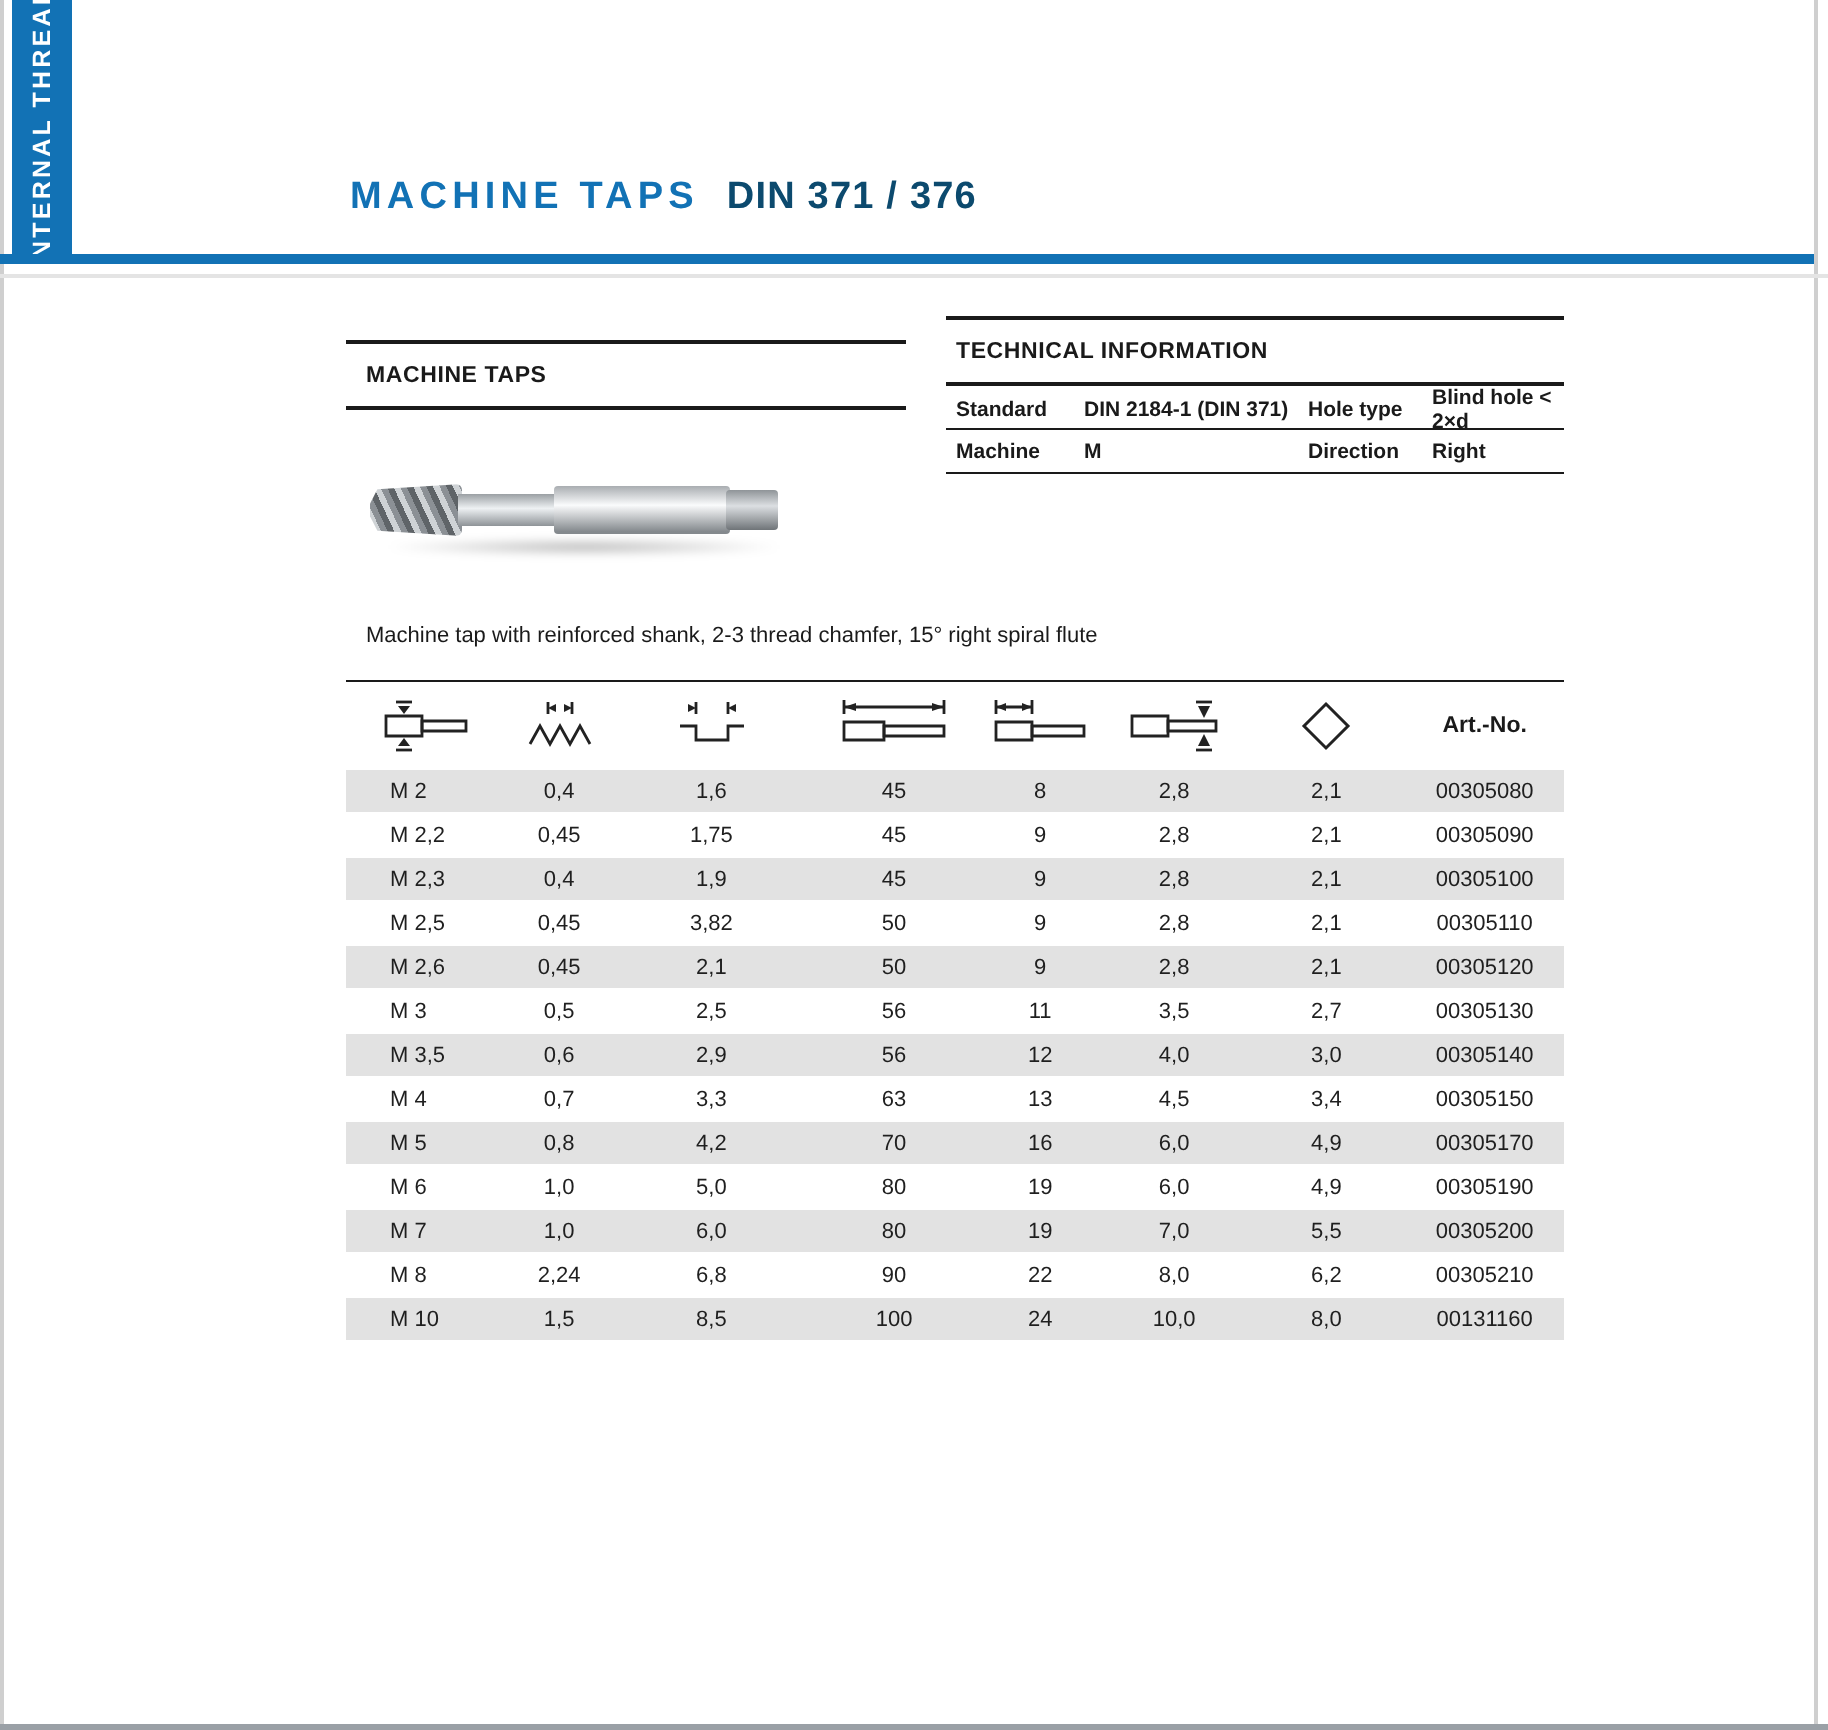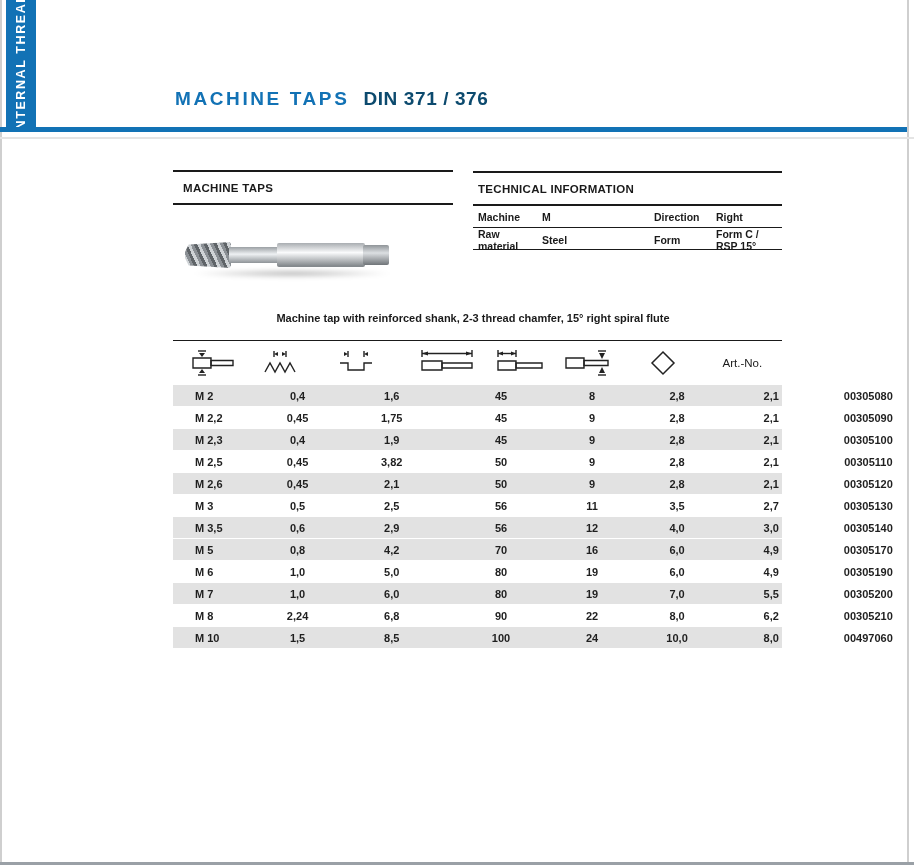--- a/index.html
+++ b/index.html
@@ -37,7 +37,7 @@
     font-size:11.5px;font-weight:bold;letter-spacing:0.3px;color:#1a1a1a;padding-left:10px;
   }
   .product-panel{left:173px;top:170px;width:280px;}
-  .tech-panel{left:473px;top:171px;width:309px;}
+  .tech-panel{left:473px;top:158px;width:309px;}
   .tech-panel .sec-title{padding-left:5px;}
 
   

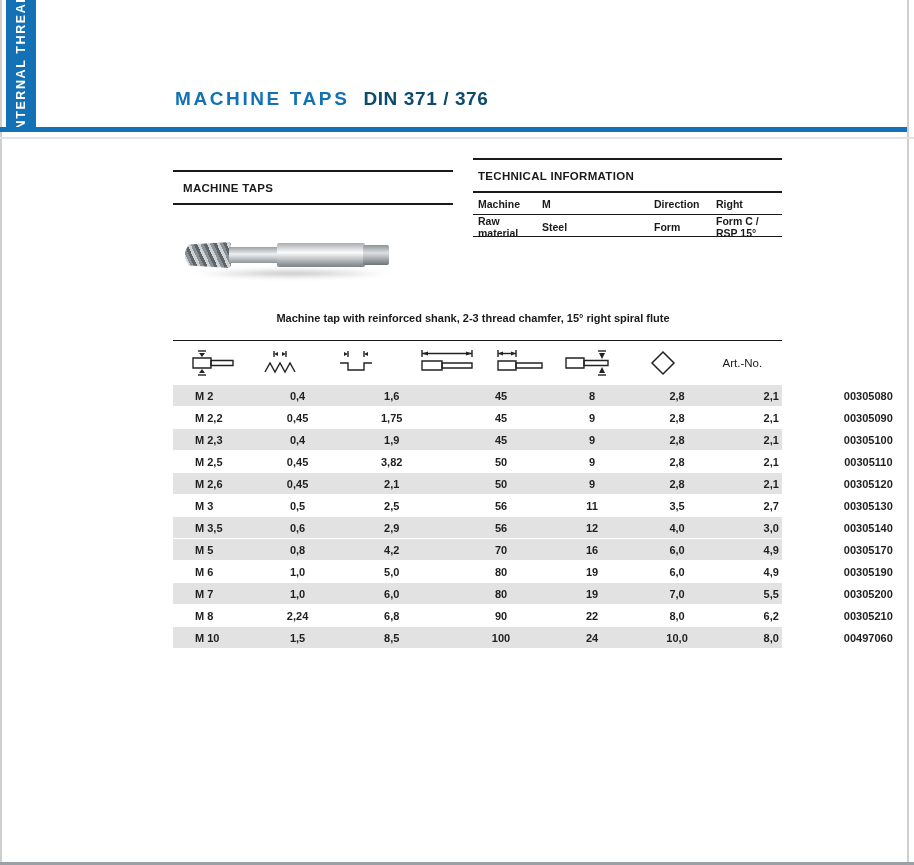--- a/index.html
+++ b/index.html
@@ -121,6 +121,12 @@
     <div class="hline"></div>
     <div class="ti-rows">
       <div class="ti-row">
+        <span>Standard</span>
+        <span>DIN 2184-1 (DIN 371)</span>
+        <span>Hole type</span>
+        <span>Blind hole &lt; 2×d</span>
+      </div>
+      <div class="ti-row">
         <span>Machine</span>
         <span>M</span>
         <span>Direction</span>

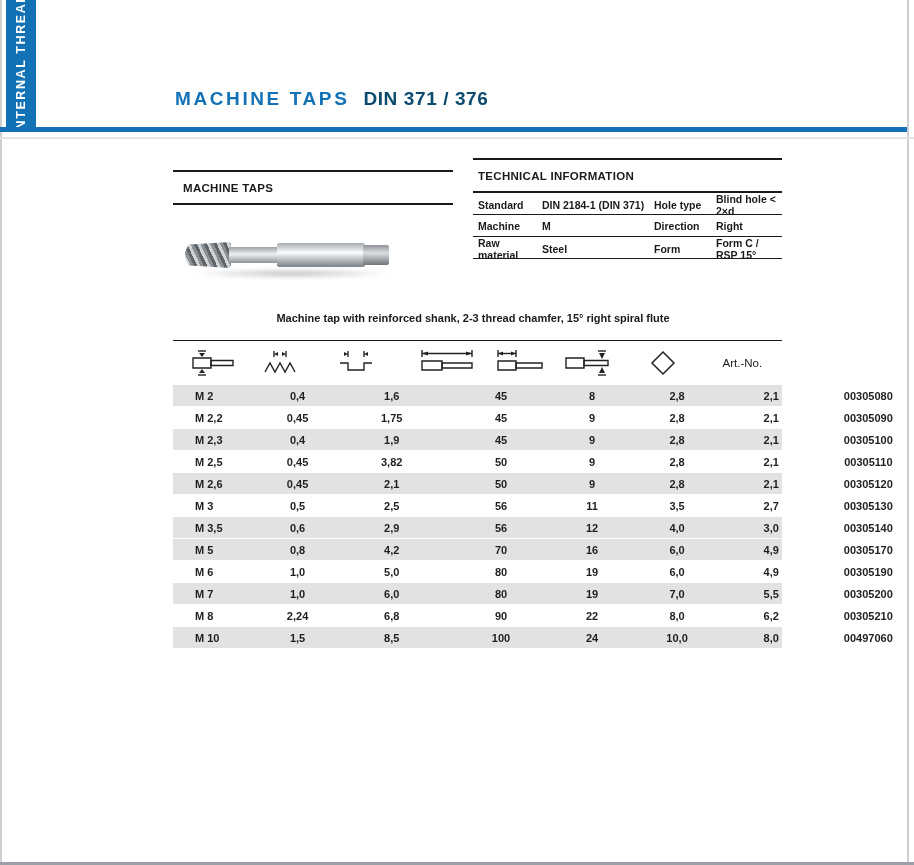--- a/index.html
+++ b/index.html
@@ -132,12 +132,6 @@
         <span>Direction</span>
         <span>Right</span>
       </div>
-      <div class="ti-row">
-        <span>Raw material</span>
-        <span>Steel</span>
-        <span>Form</span>
-        <span>Form C / RSP 15°</span>
-      </div>
     </div>
   </div>
 

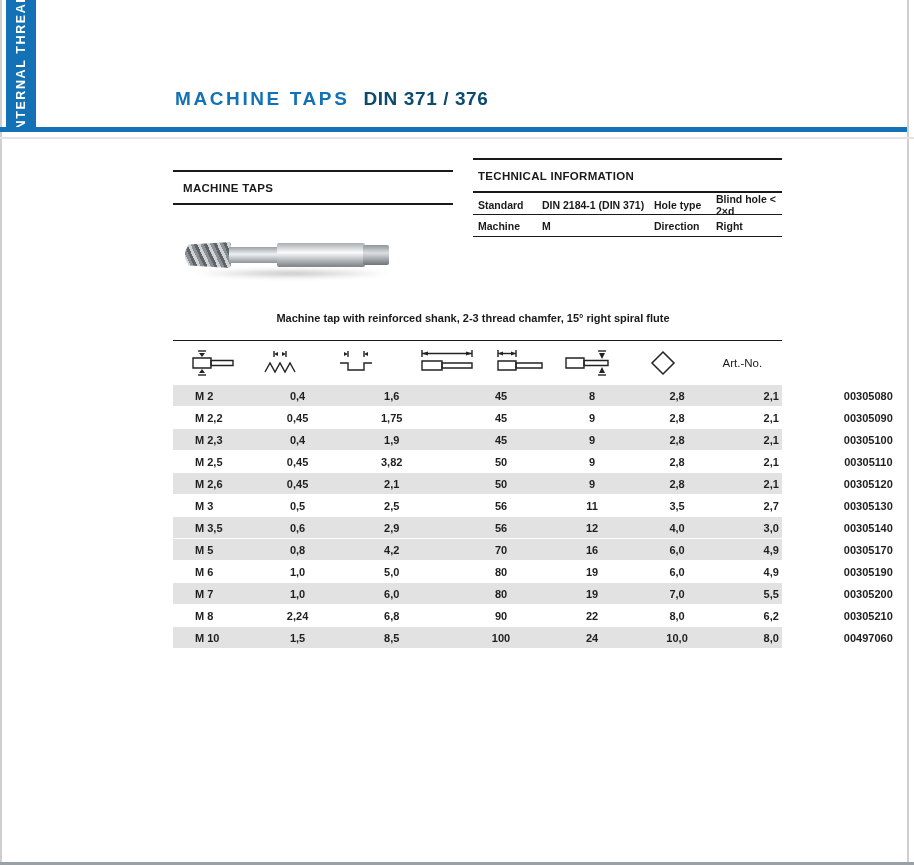--- a/index.html
+++ b/index.html
@@ -66,7 +66,7 @@
 
   
   .description{position:absolute;left:183px;top:312px;width:580px;
-    font-size:11px;font-weight:bold;color:#1a1a1a;text-align:center;}
+    font-size:11px;font-weight:normal;color:#1a1a1a;}
 
   
   .size-table{position:absolute;left:173px;top:340px;width:609px;}

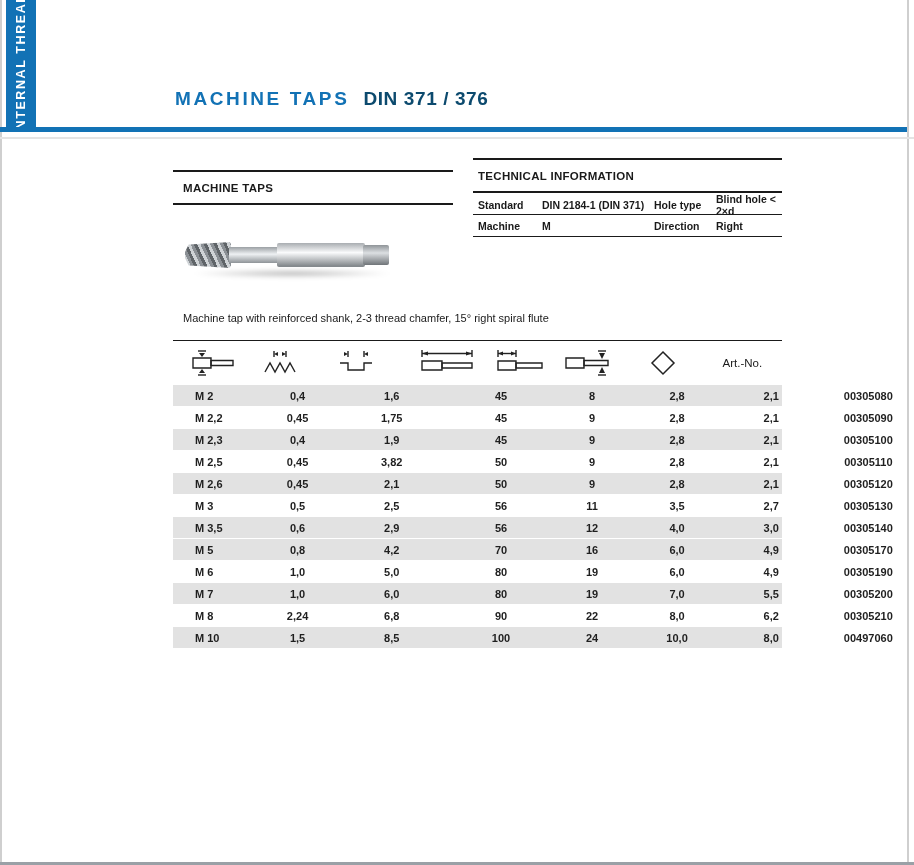--- a/index.html
+++ b/index.html
@@ -73,7 +73,7 @@
   .mt-top{height:1px;background:#1a1a1a;}
   .mt-grid{display:grid;grid-template-columns:13% 9% 16% 14% 10% 12% 13% 13%;align-items:center;}
   .mt-header{height:44px;justify-items:center;}
-  .mt-header .art-label{font-size:11.5px;font-weight:normal;color:#1a1a1a;}
+  .mt-header .art-label{font-size:11.5px;font-weight:bold;color:#1a1a1a;}
   .trow{height:21px;margin-bottom:1px;font-size:11px;font-weight:bold;color:#1f1f1f;gap:18px;}
   .trow.alt{background:#e2e2e2;}
   .trow .c{text-align:center;}

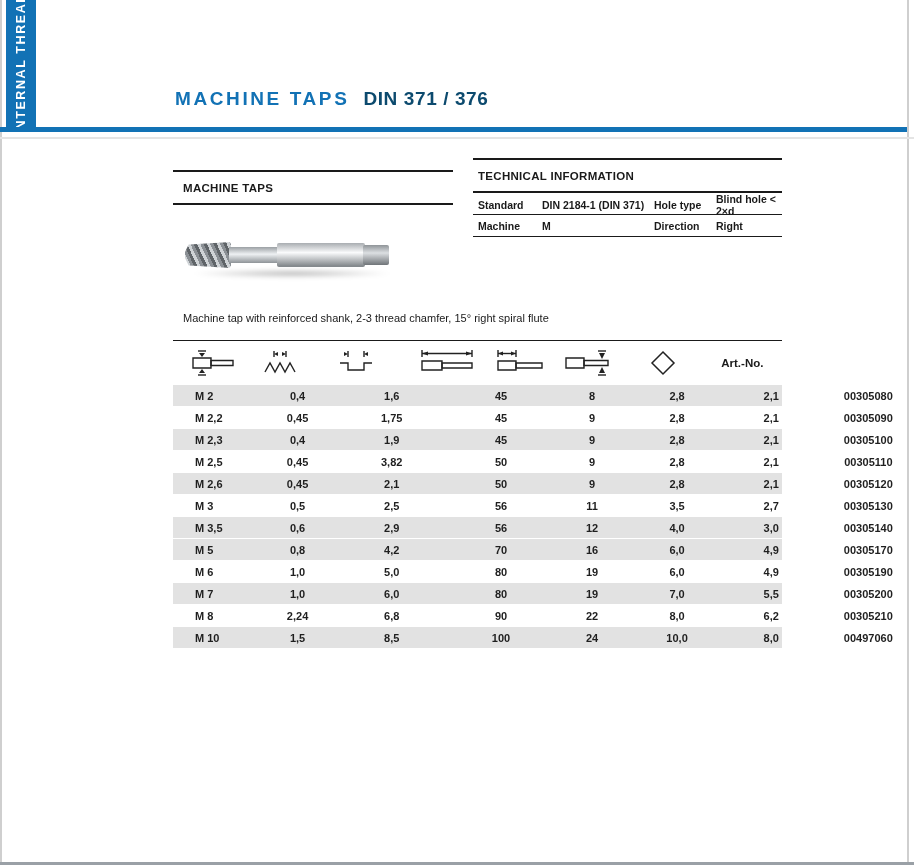--- a/index.html
+++ b/index.html
@@ -74,7 +74,7 @@
   .mt-grid{display:grid;grid-template-columns:13% 9% 16% 14% 10% 12% 13% 13%;align-items:center;}
   .mt-header{height:44px;justify-items:center;}
   .mt-header .art-label{font-size:11.5px;font-weight:bold;color:#1a1a1a;}
-  .trow{height:21px;margin-bottom:1px;font-size:11px;font-weight:bold;color:#1f1f1f;gap:18px;}
+  .trow{height:21px;margin-bottom:1px;font-size:11px;font-weight:normal;color:#1f1f1f;}
   .trow.alt{background:#e2e2e2;}
   .trow .c{text-align:center;}
   .trow .c.size{text-align:left;padding-left:22px;}

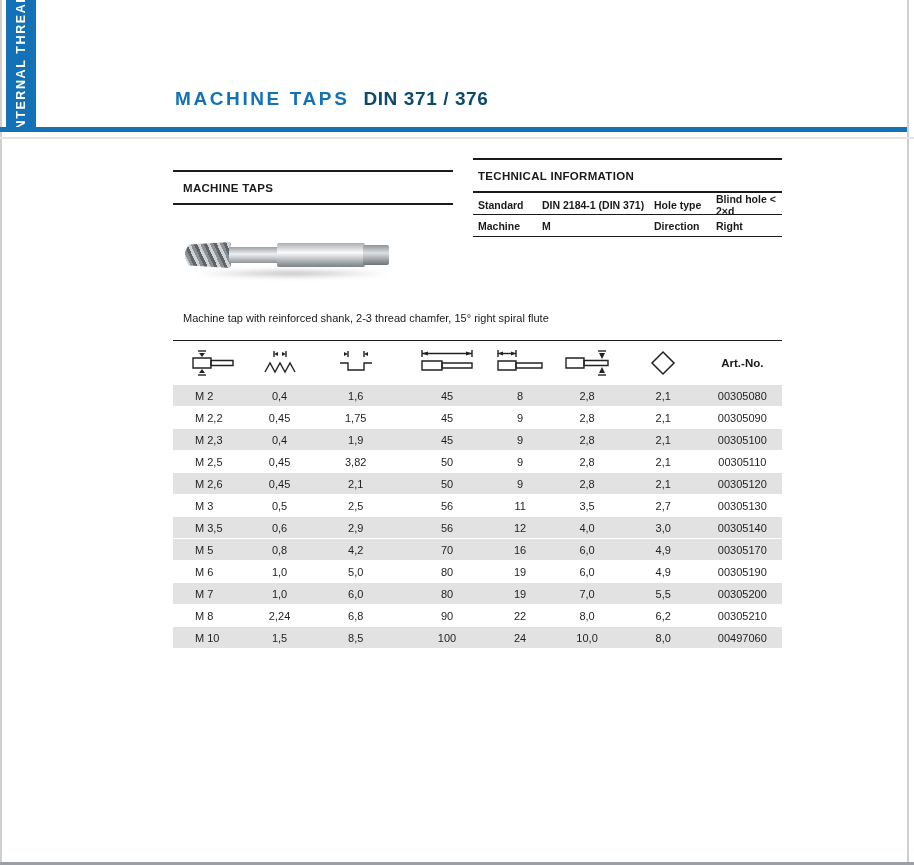--- a/index.html
+++ b/index.html
@@ -291,6 +291,16 @@
       <div class="c">3,0</div>
       <div class="c">00305140</div>
     </div>
+    <div class="mt-grid trow">
+      <div class="c size">M 4</div>
+      <div class="c">0,7</div>
+      <div class="c">3,3</div>
+      <div class="c">63</div>
+      <div class="c">13</div>
+      <div class="c">4,5</div>
+      <div class="c">3,4</div>
+      <div class="c">00305150</div>
+    </div>
     <div class="mt-grid trow alt">
       <div class="c size">M 5</div>
       <div class="c">0,8</div>

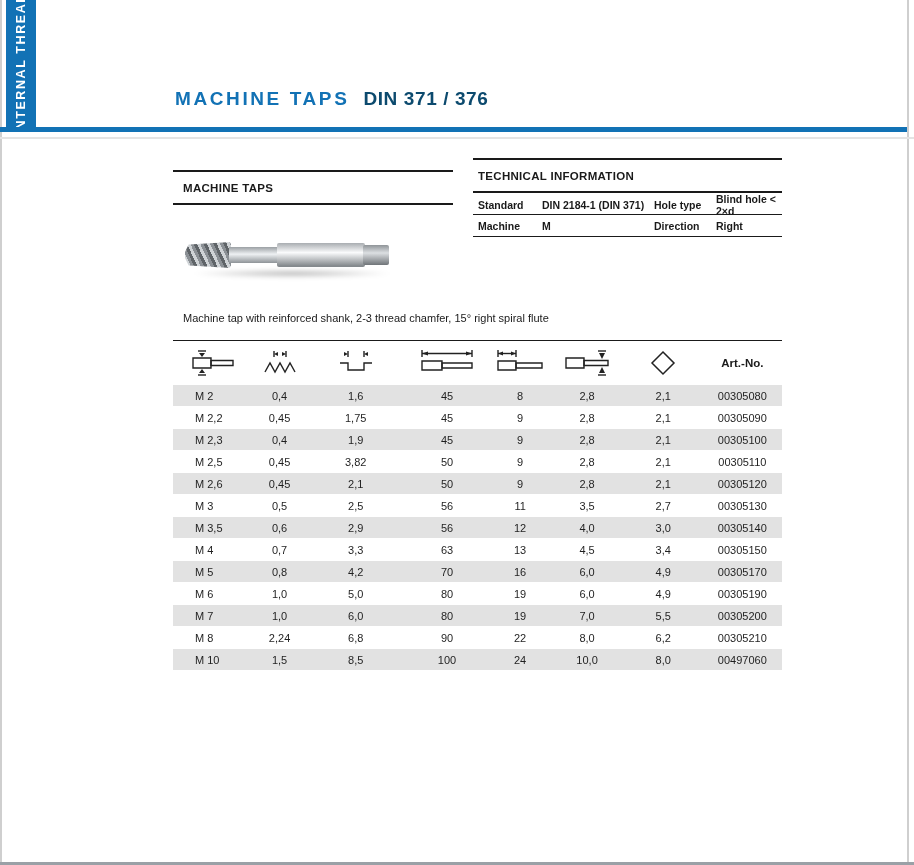--- a/index.html
+++ b/index.html
@@ -349,7 +349,7 @@
       <div class="c">24</div>
       <div class="c">10,0</div>
       <div class="c">8,0</div>
-      <div class="c">00497060</div>
+      <div class="c">00131160</div>
     </div>
   </div>
 

